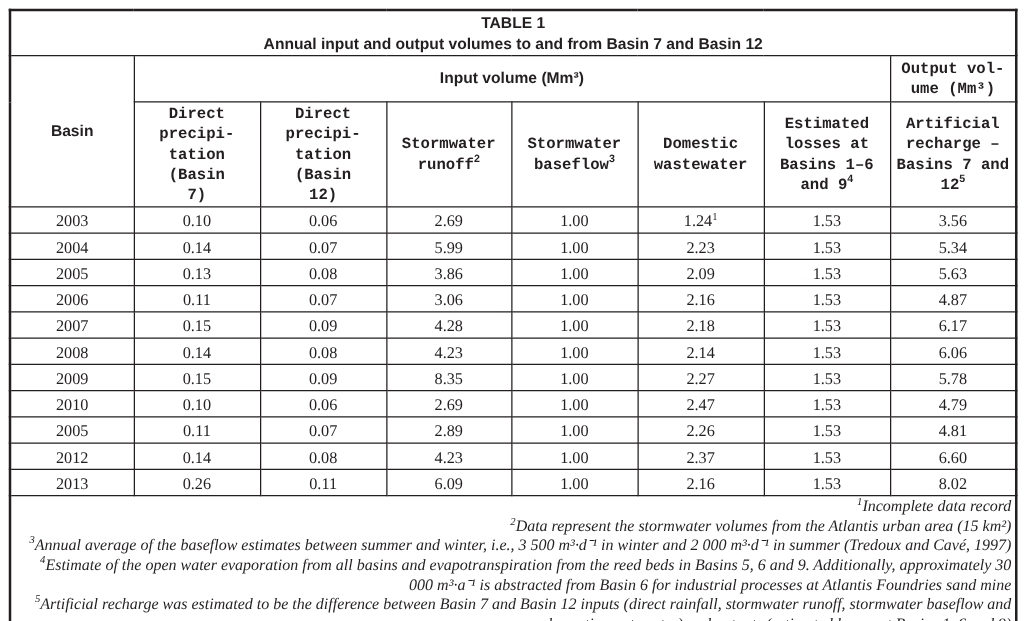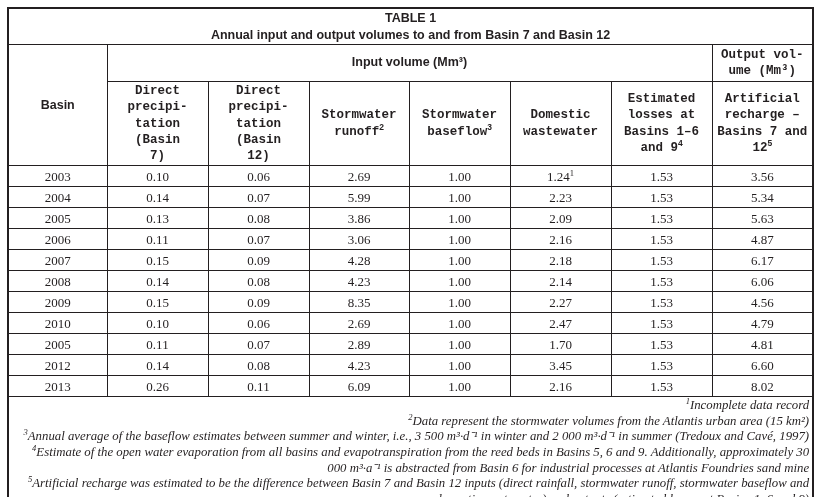--- a/index.html
+++ b/index.html
@@ -194,7 +194,7 @@
           <td>1.00</td>
           <td>2.27</td>
           <td>1.53</td>
-          <td>4.56</td>
+          <td>5.78</td>
         </tr>
         <tr>
           <td>2010</td>

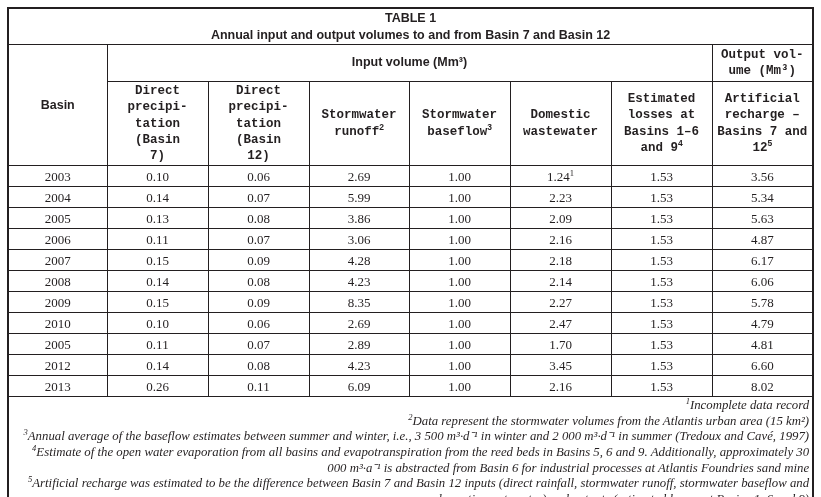--- a/index.html
+++ b/index.html
@@ -212,7 +212,7 @@
           <td>0.07</td>
           <td>2.89</td>
           <td>1.00</td>
-          <td>1.70</td>
+          <td>2.26</td>
           <td>1.53</td>
           <td>4.81</td>
         </tr>

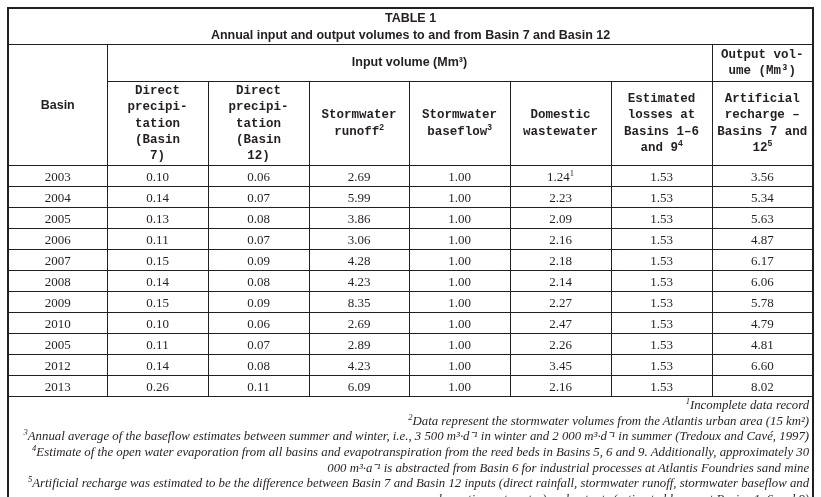--- a/index.html
+++ b/index.html
@@ -222,7 +222,7 @@
           <td>0.08</td>
           <td>4.23</td>
           <td>1.00</td>
-          <td>3.45</td>
+          <td>2.37</td>
           <td>1.53</td>
           <td>6.60</td>
         </tr>

